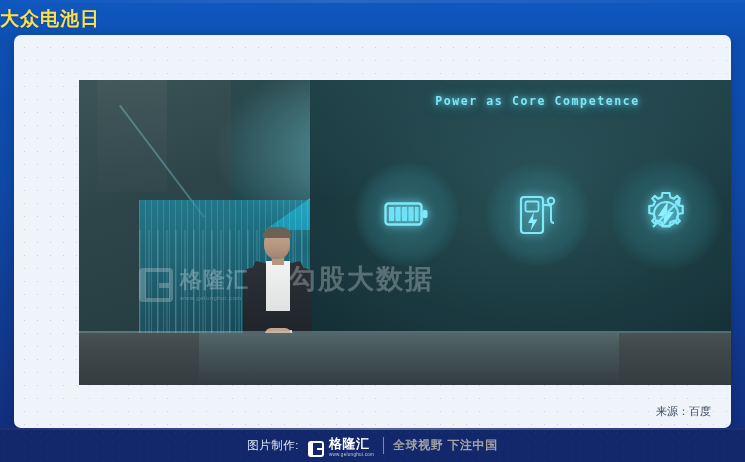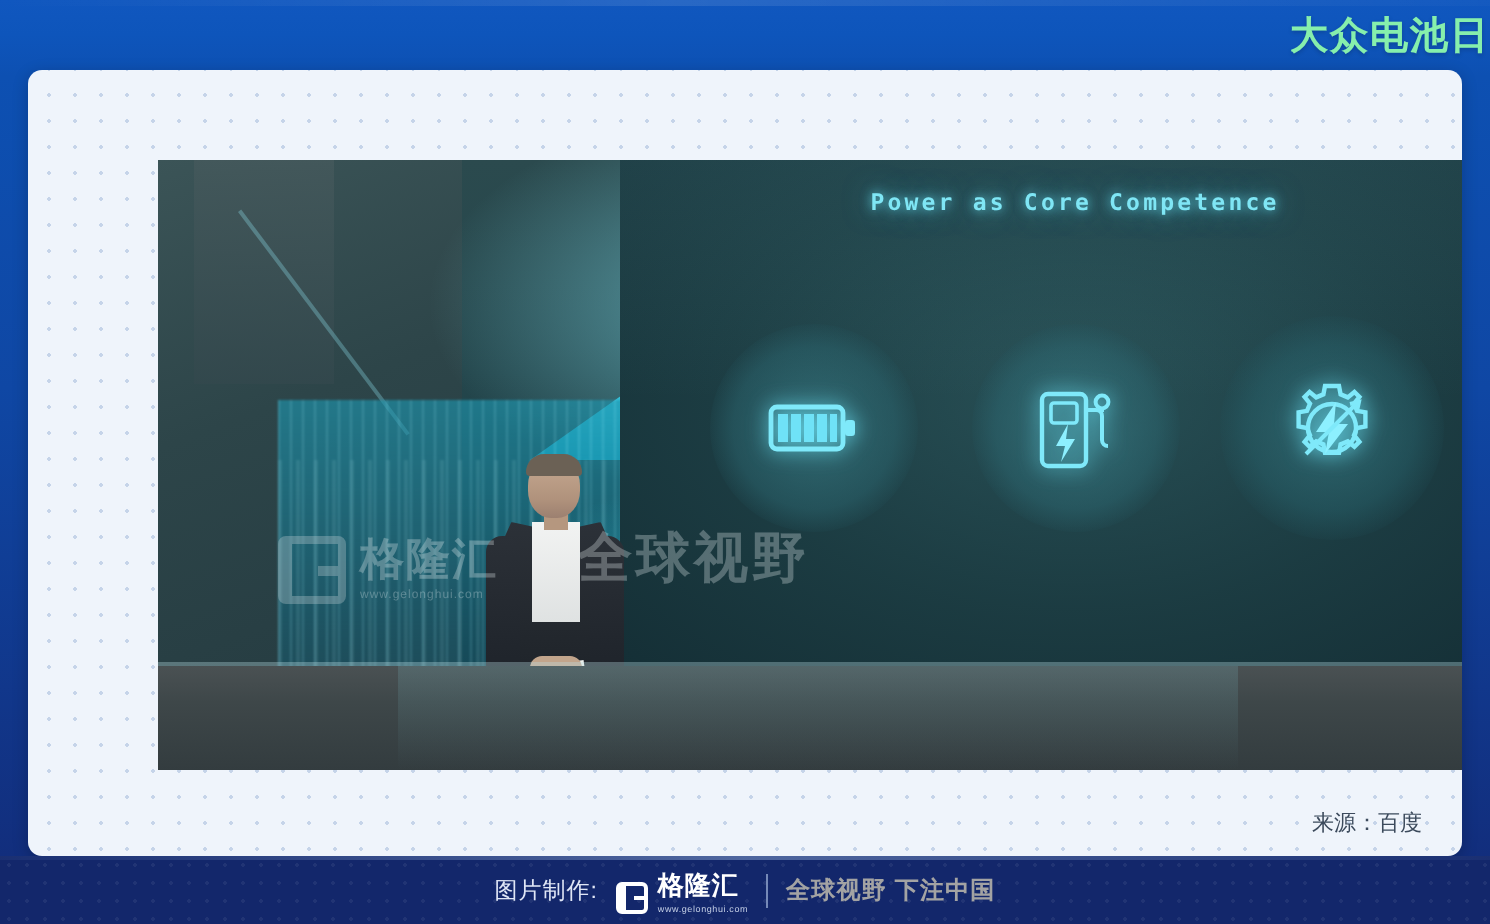--- a/index.html
+++ b/index.html
@@ -38,8 +38,8 @@
     width: 745px;
     height: 38px;
     line-height: 38px;
-    text-align: right;
-    color: #86efac;
+    text-align: left;
+    color: #fde047;
     font-size: 19px;
     font-weight: bold;
     letter-spacing: 1px;

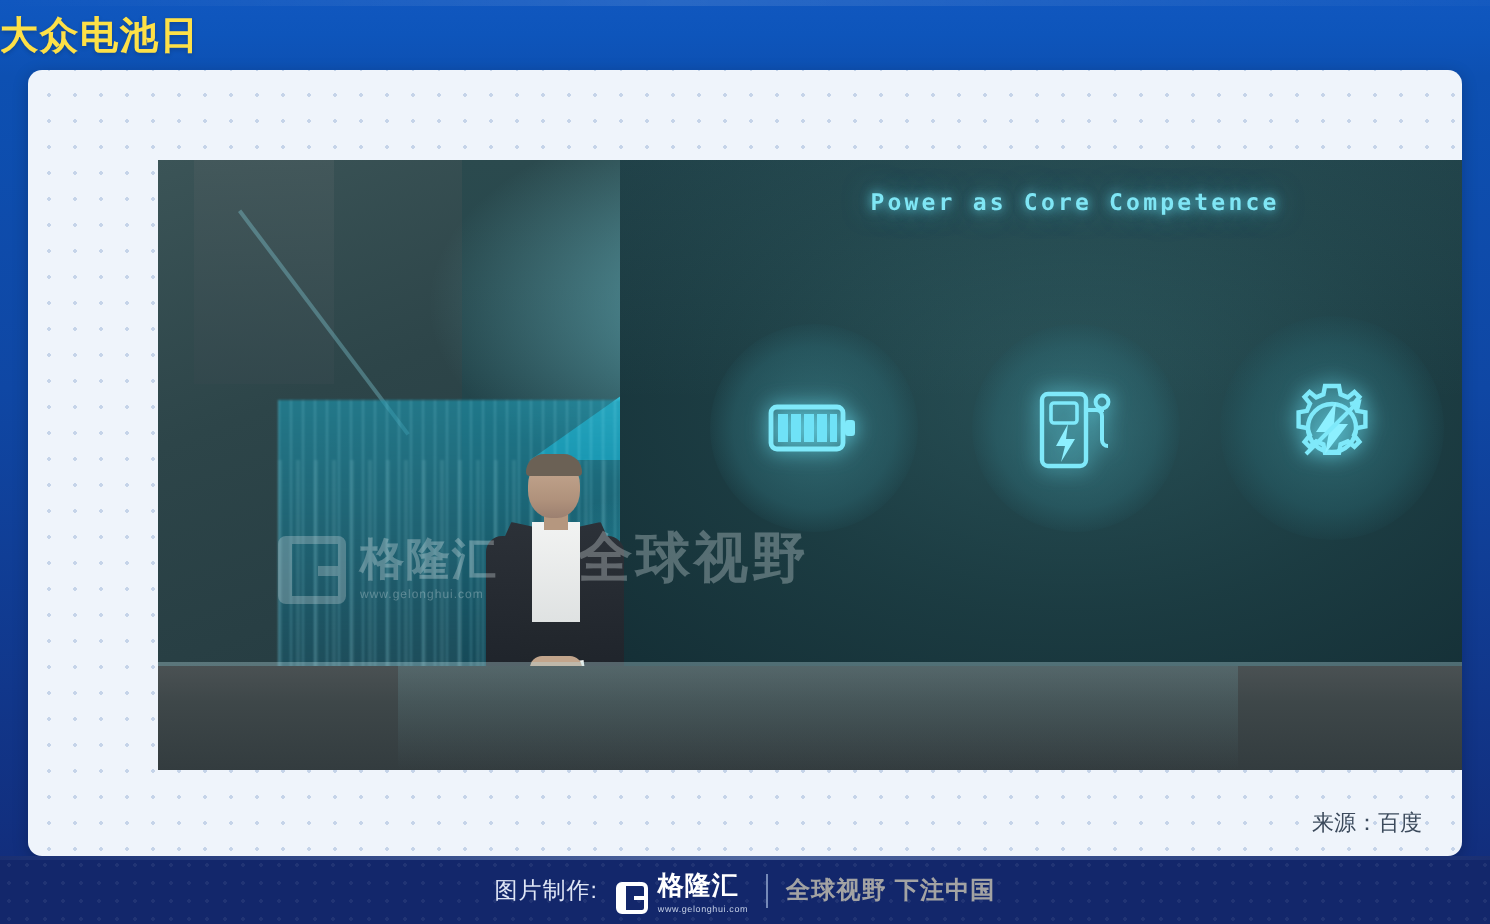--- a/index.html
+++ b/index.html
@@ -397,7 +397,7 @@
           </div>
         </div>
         <div class="wm wm-gogu">
-          <div class="wm-gogu-text">全球视野</div>
+          <div class="wm-gogu-text">勾股大数据</div>
         </div>
 
       </div>

